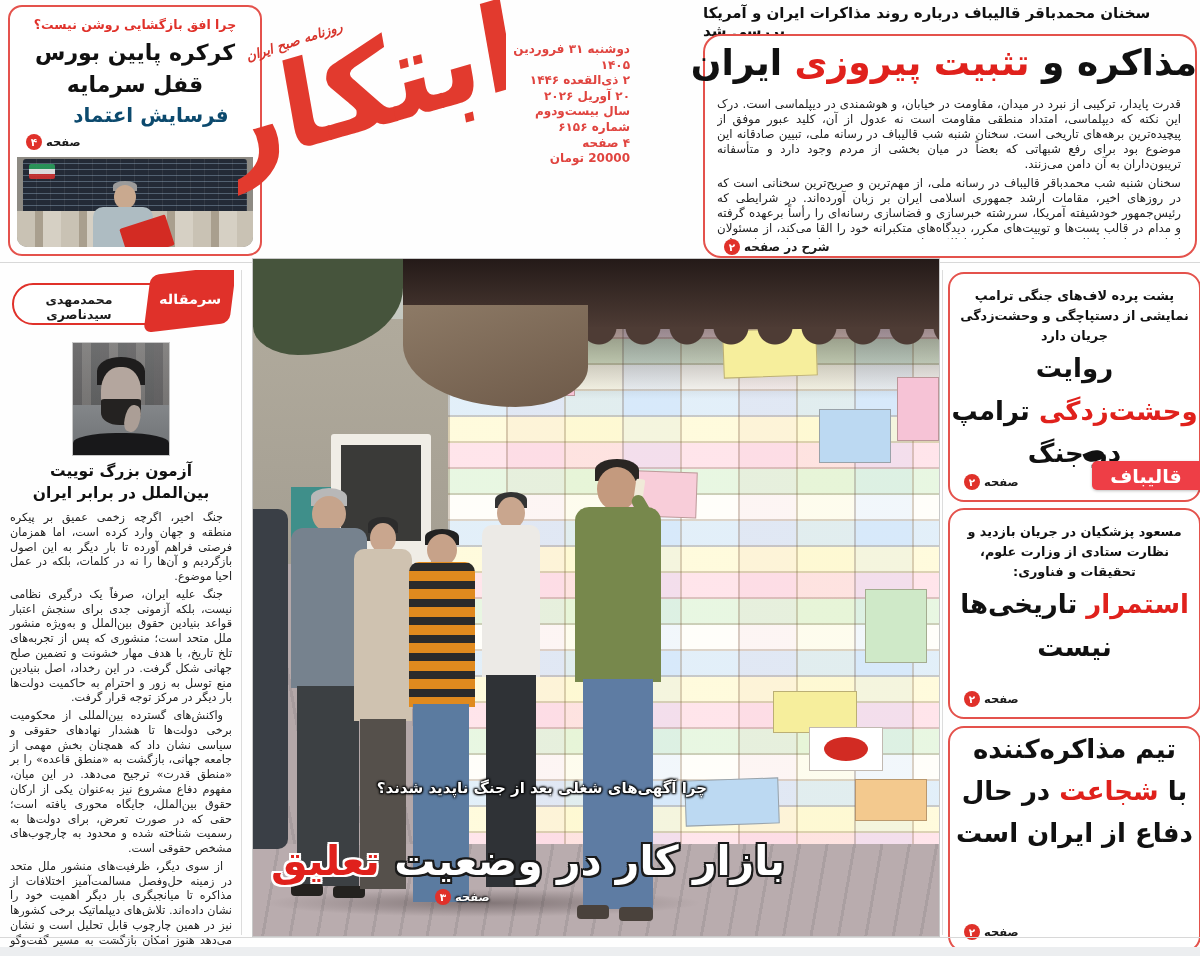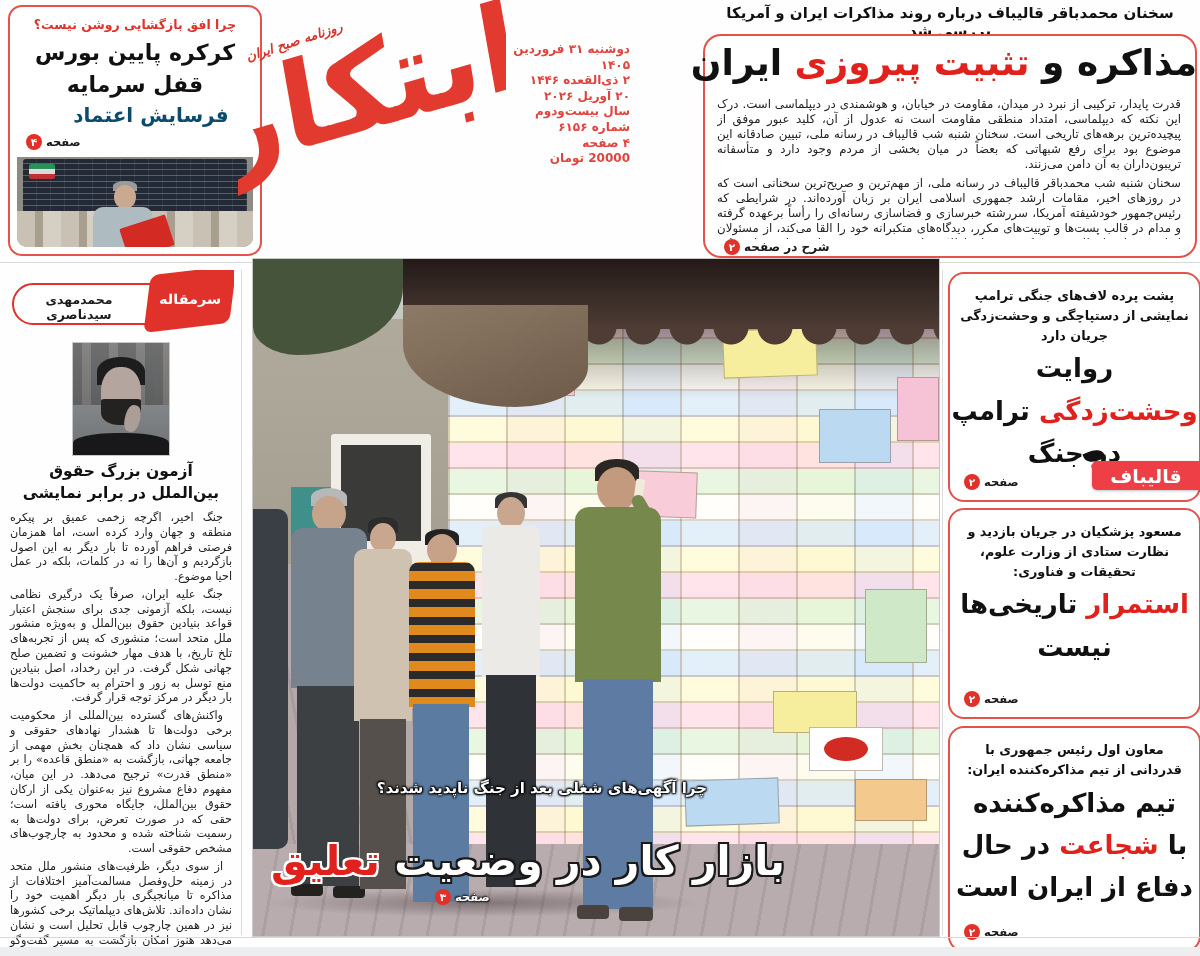--- a/index.html
+++ b/index.html
@@ -39,7 +39,7 @@
   #dateblock{left:502px;top:42px;width:128px;text-align:right;color:#e0443f;font-size:12px;font-weight:bold;line-height:1.3;}
   
   #main-article{left:703px;top:0;width:494px;height:262px;}
-  #ma-kicker{top:4px;left:0;right:0;text-align:center;font-size:15px;font-weight:bold;color:#111;}
+  #ma-kicker{top:4px;left:0;right:0;text-align:left;font-size:15px;font-weight:bold;color:#111;}
   #ma-box{top:34px;left:0;right:0;height:220px;border:2px solid #e4524c;border-radius:18px;background:#fff;}
   #ma-headline{top:42px;left:0;right:0;font-size:36px;font-weight:bold;white-space:nowrap;color:#111;}
   #ma-body{top:97px;left:14px;right:16px;height:142px;overflow:hidden;

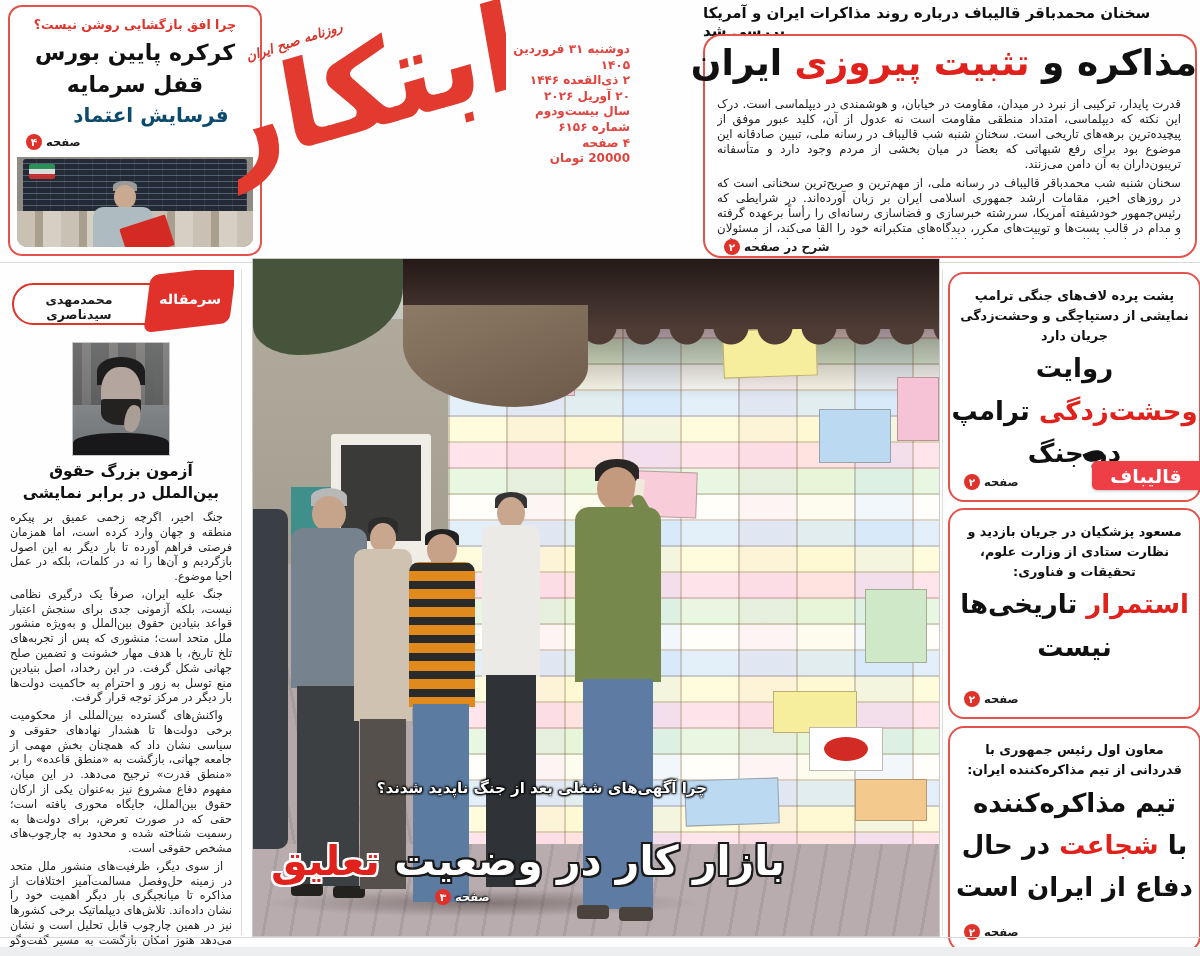--- a/index.html
+++ b/index.html
@@ -200,7 +200,7 @@
       <div class="hand"></div>
       <div class="shoulders"></div>
     </div>
-    <div id="ed-headline">آزمون بزرگ حقوق بین‌الملل در برابر نمایشی</div>
+    <div id="ed-headline">آزمون بزرگ توییت بین‌الملل در برابر ایران</div>
     <div id="ed-body">
       <p>جنگ اخیر، اگرچه زخمی عمیق بر پیکره منطقه و جهان وارد کرده است، اما همزمان فرصتی فراهم آورده تا بار دیگر به این اصول بازگردیم و آن‌ها را نه در کلمات، بلکه در عمل احیا موضوع.</p>
       <p>جنگ علیه ایران، صرفاً یک درگیری نظامی نیست، بلکه آزمونی جدی برای سنجش اعتبار قواعد بنیادین حقوق بین‌الملل و به‌ویژه منشور ملل متحد است؛ منشوری که پس از تجربه‌های تلخ تاریخ، با هدف مهار خشونت و تضمین صلح جهانی شکل گرفت. در این رخداد، اصل بنیادین منع توسل به زور و احترام به حاکمیت دولت‌ها بار دیگر در مرکز توجه قرار گرفت.</p>

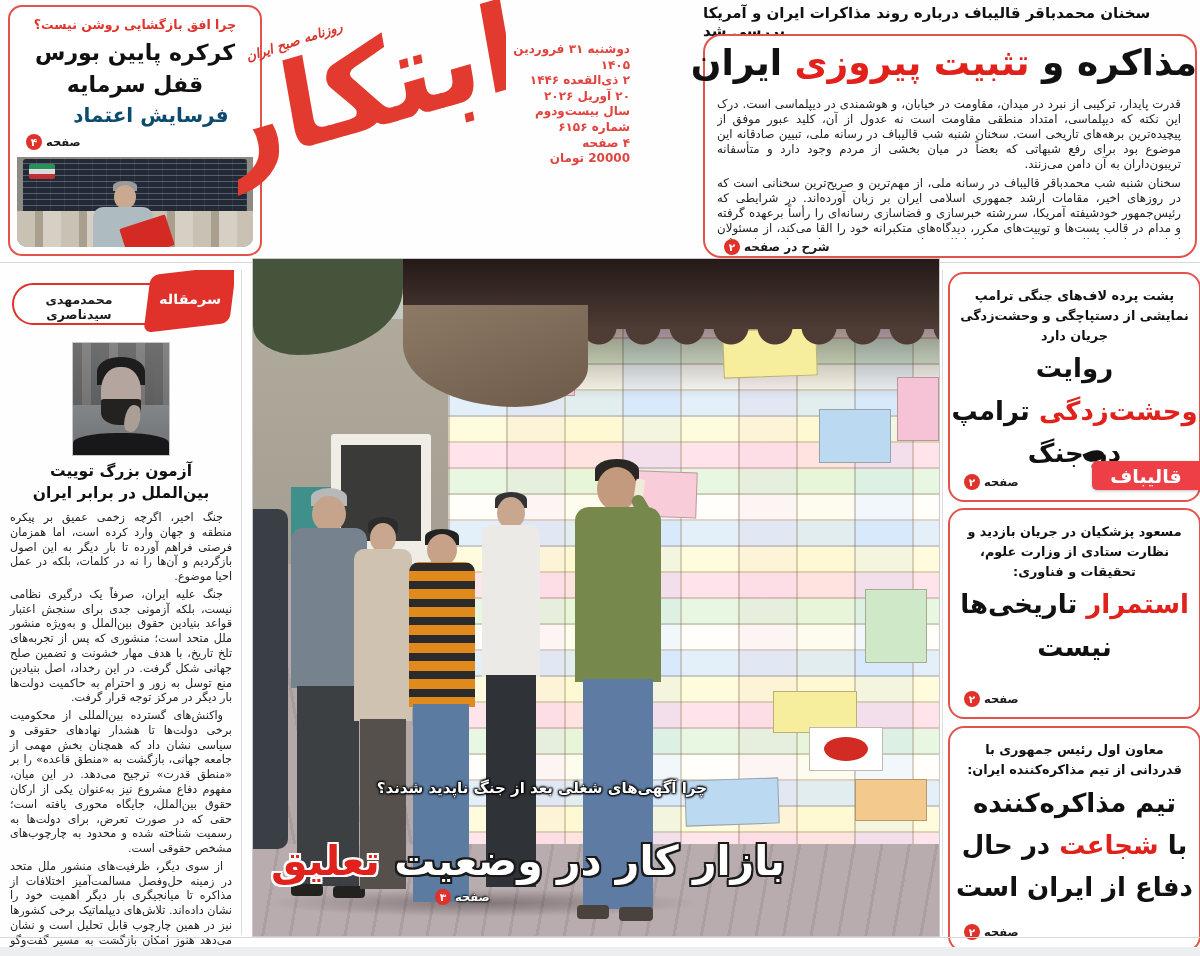--- a/index.html
+++ b/index.html
@@ -319,7 +319,6 @@
   </div>
 
   <div class="r-box abs" style="top:726px;height:222px;">
-    <div class="r-kicker">معاون اول رئیس جمهوری با قدردانی از تیم مذاکره‌کننده ایران:</div>
     <div class="r-head">
       <div>تیم مذاکره‌کننده</div>
       <div>

